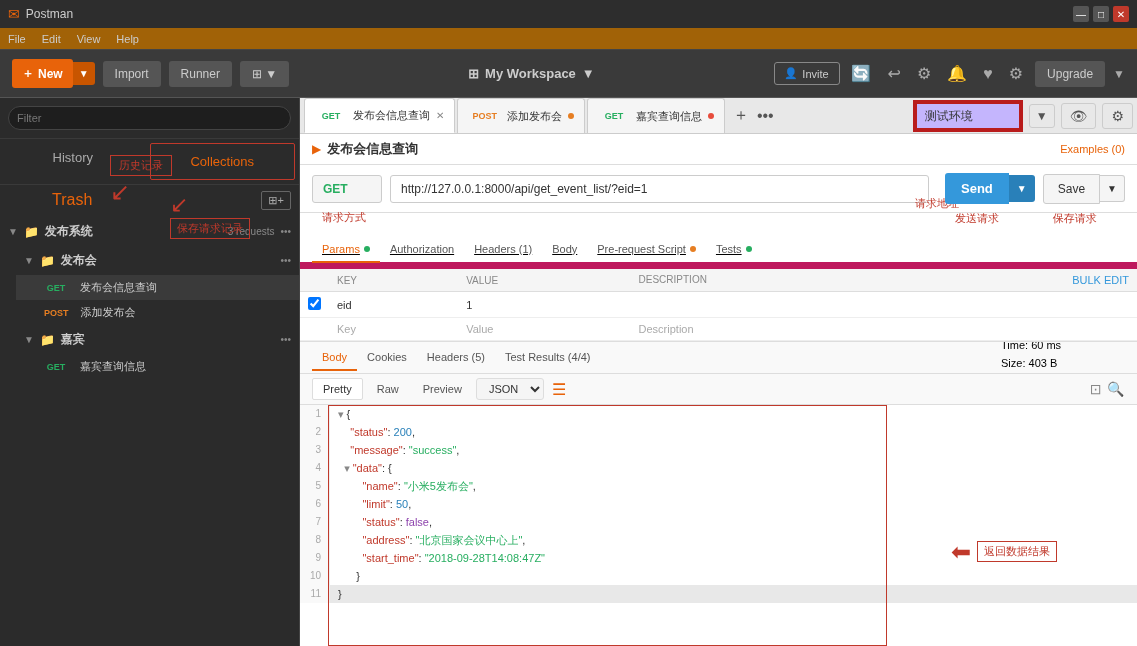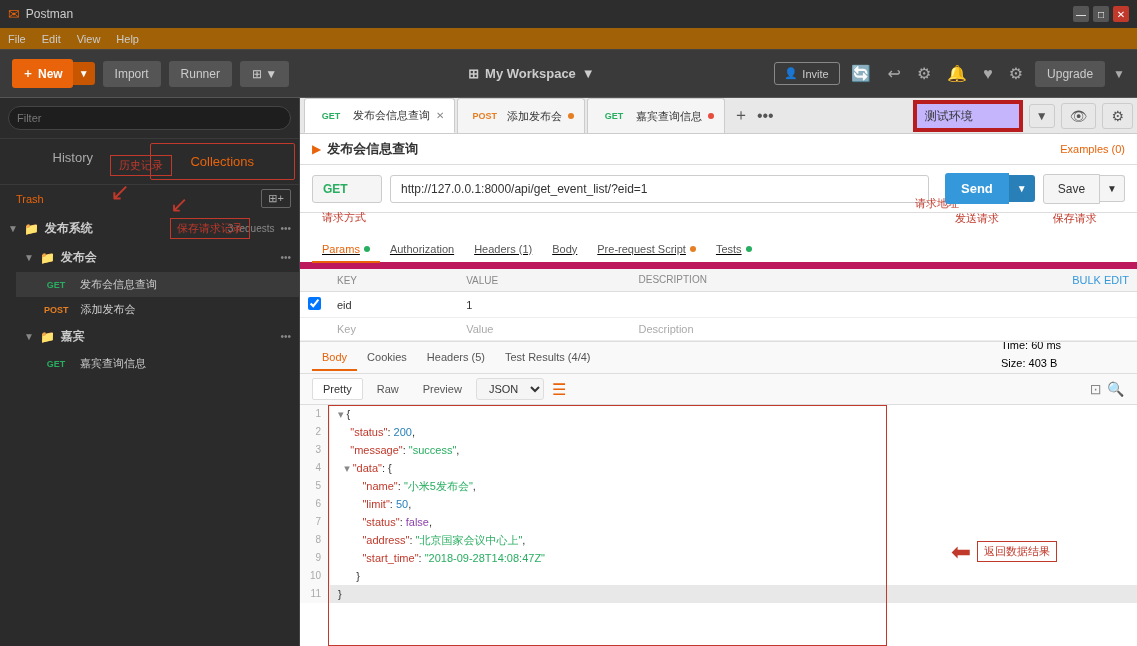--- a/index.html
+++ b/index.html
@@ -174,7 +174,7 @@
       border-radius: 2px;
       margin: 4px;
     }
-    .trash-link { color: #e8630a; font-size: 11px; cursor: pointer; padding: 2px 8px; }
+    .trash-link { color: #e8630a; font-size: 16px; cursor: pointer; padding: 2px 8px; margin-left: 36px; }
     .sidebar-content { flex: 1; overflow-y: auto; }
     .collection-group { padding: 4px 0; }
     .collection-header {

